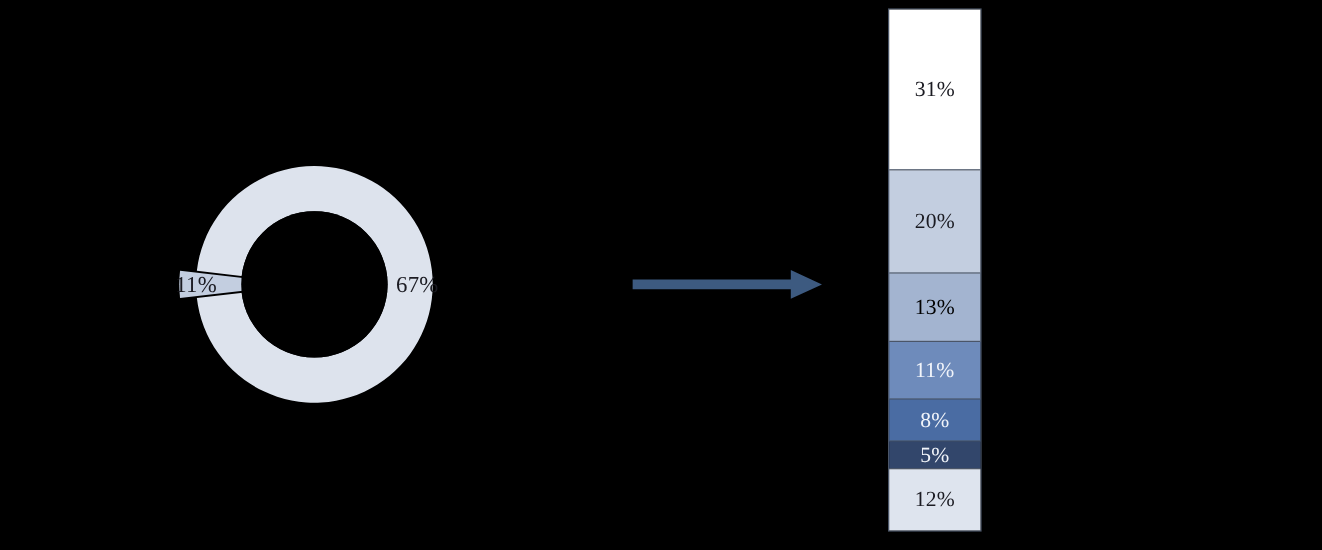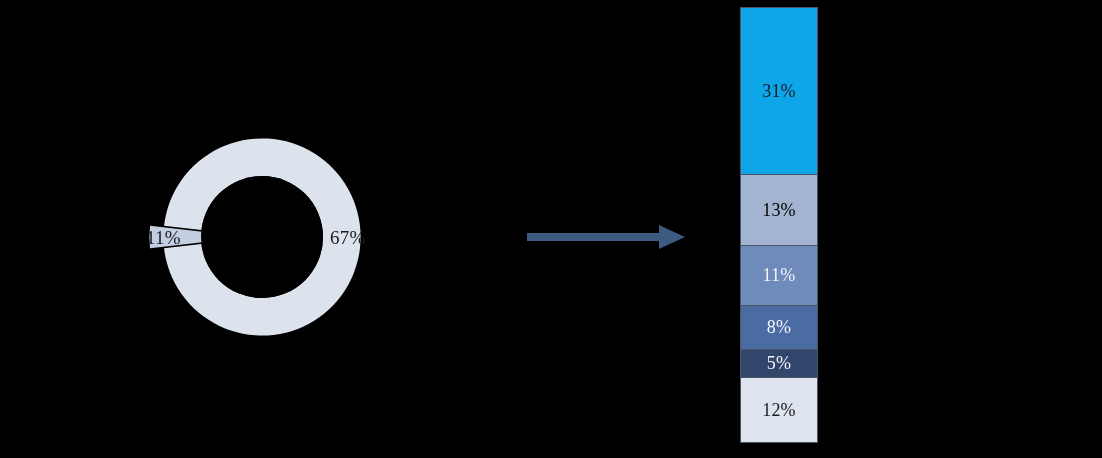--- a/index.html
+++ b/index.html
@@ -120,7 +120,7 @@
 
   <div class="stack-wrap">
 
-    <div class="stack-seg" style="flex:31 1 0; background:#0ea5e9;">
+    <div class="stack-seg" style="flex:31 1 0; background:#ffffff;">
       <span class="stack-seg-label" style="color:#1b1b22;">31%</span>
     </div>
 

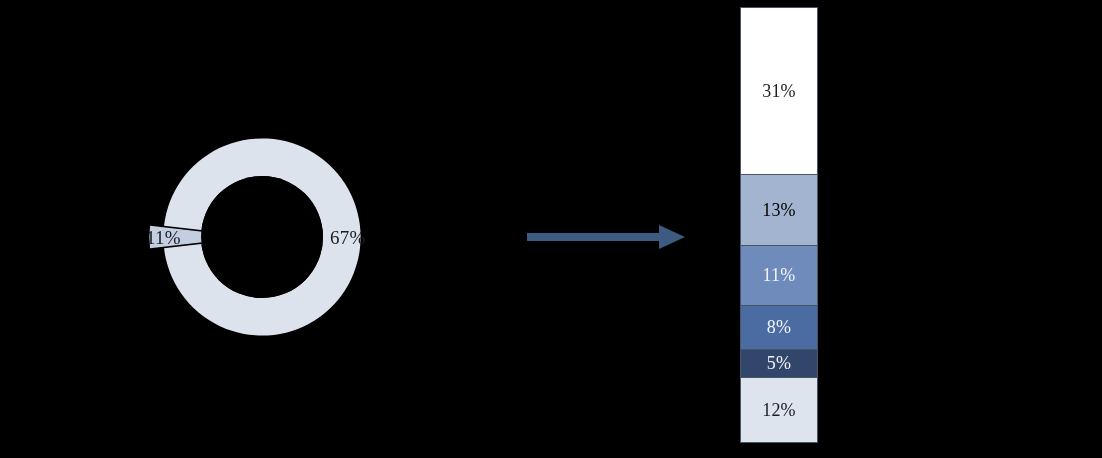--- a/index.html
+++ b/index.html
@@ -124,6 +124,9 @@
       <span class="stack-seg-label" style="color:#1b1b22;">31%</span>
     </div>
 
+    <div class="stack-seg" style="flex:20 1 0; background:#c3cee0;">
+      <span class="stack-seg-label" style="color:#1b1b22;">20%</span>
+    </div>
 
     <div class="stack-seg" style="flex:13 1 0; background:#a3b4d0;">
       <span class="stack-seg-label" style="color:#000000;text-align:right;">13%</span>

